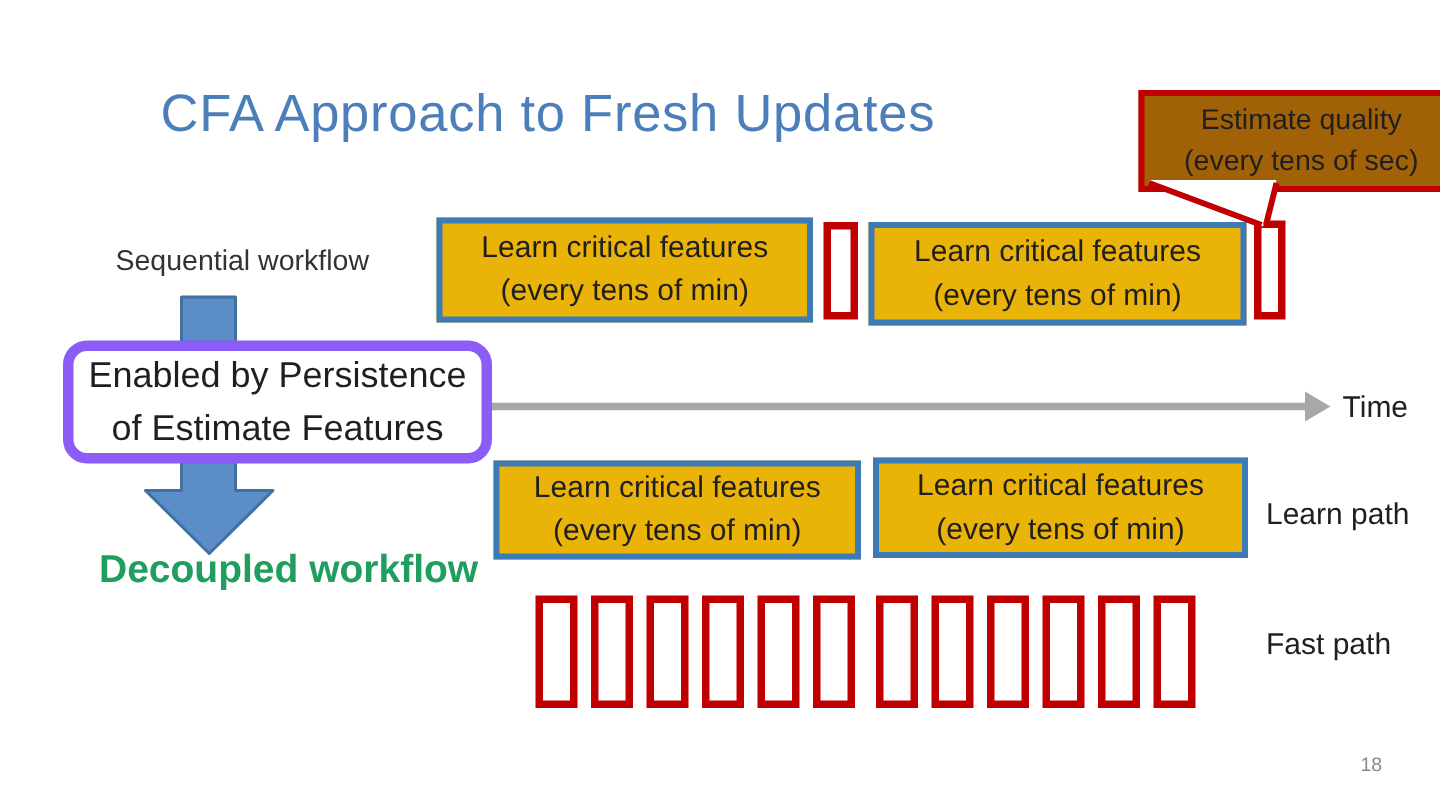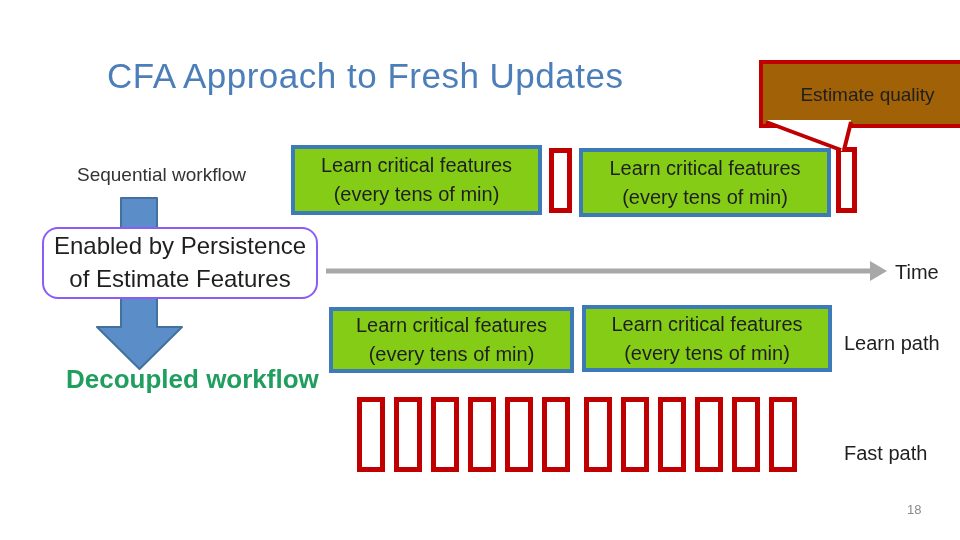--- a/index.html
+++ b/index.html
@@ -69,6 +69,7 @@
 
   <div class="abs callout">
     <span>Estimate quality</span>
+    <span>(every tens of sec)</span>
   </div>
   <svg class="abs callout-tail" width="110" height="40" viewBox="0 0 110 40">
     <polygon points="12,2 97,2 88,33" fill="#ffffff" stroke="none"></polygon>

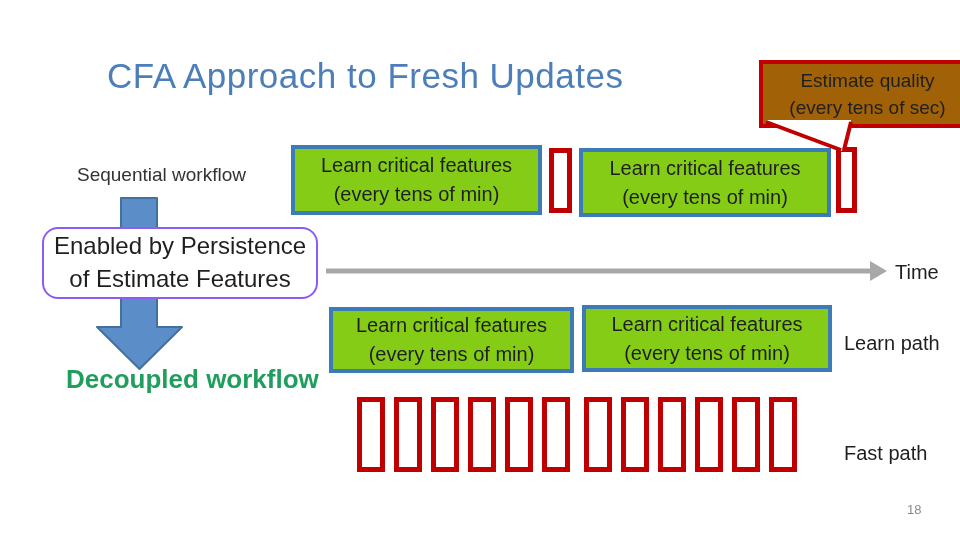--- a/index.html
+++ b/index.html
@@ -22,7 +22,7 @@
   .callout-tail{left:715px;top:118px;z-index:4;}
   
   .bluebox{
-    border:4px solid #3d7ab8;background:#84cc16;
+    border:4px solid #3d7ab8;background:#eab308;
     display:flex;flex-direction:column;align-items:center;justify-content:center;
     font-size:20px;line-height:29px;text-align:center;white-space:nowrap;
   }

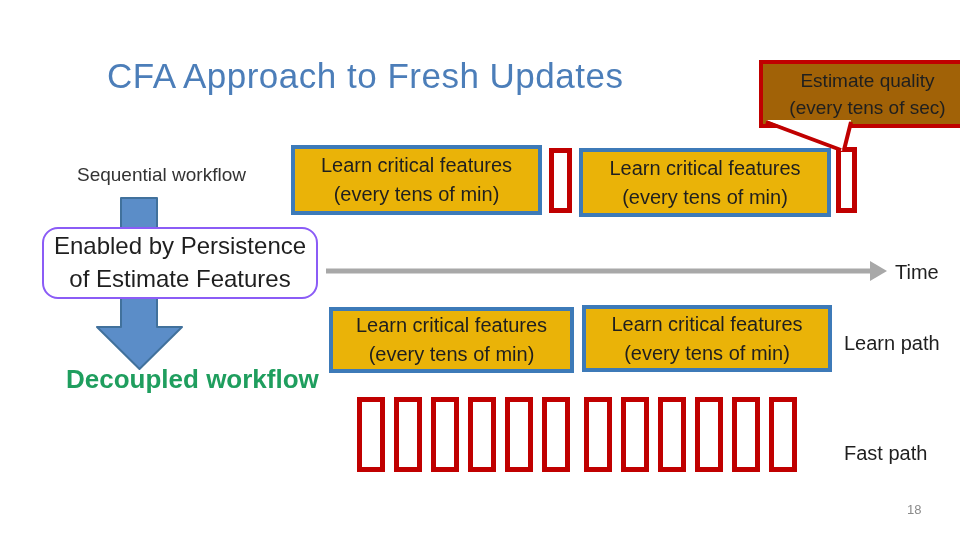--- a/index.html
+++ b/index.html
@@ -44,8 +44,8 @@
   
   .greenbox{
     left:3px;top:227px;width:272px;height:68px;
-    border:2px solid #8b5cf6;border-radius:16px;background:#fff;z-index:2;
-    display:flex;flex-direction:column;align-items:center;justify-content:flex-start;
+    border:7px solid #8b5cf6;border-radius:16px;background:#fff;z-index:2;
+    display:flex;flex-direction:column;align-items:center;justify-content:space-between;
     font-size:24px;line-height:33px;text-align:center;white-space:nowrap;
   }
   .down-arrow{left:50px;top:190px;z-index:1;}

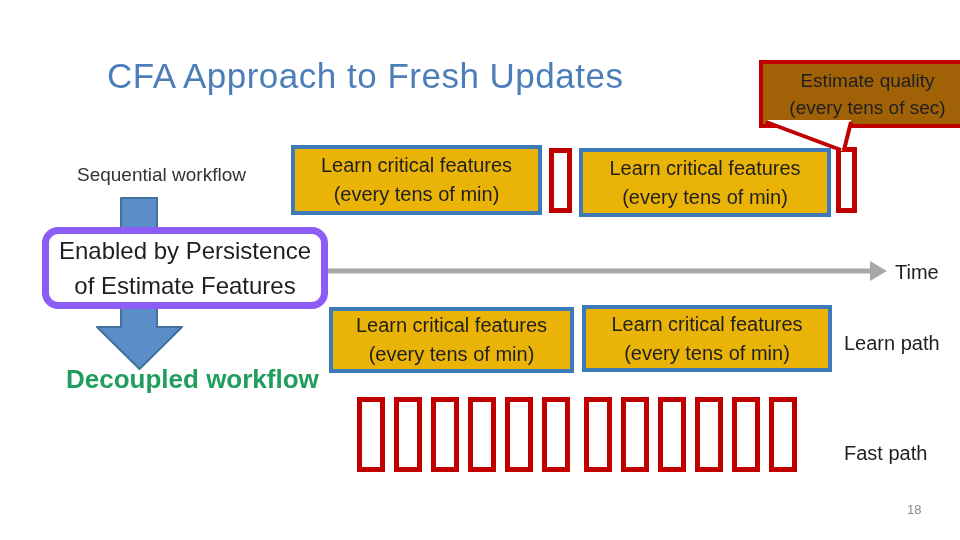--- a/index.html
+++ b/index.html
@@ -39,7 +39,7 @@
   .dec-label{left:27px;top:364px;font-size:26px;font-weight:bold;color:#1f9e5e;white-space:nowrap;}
   .time-label{left:856px;top:261px;font-size:20px;}
   .slow-label{left:805px;top:332px;font-size:20px;}
-  .fast-label{left:805px;top:442px;font-size:20px;}
+  .fast-label{left:805px;top:419px;font-size:20px;}
   .page-num{left:868px;top:502px;font-size:13px;color:#8a8a8a;}
   
   .greenbox{

